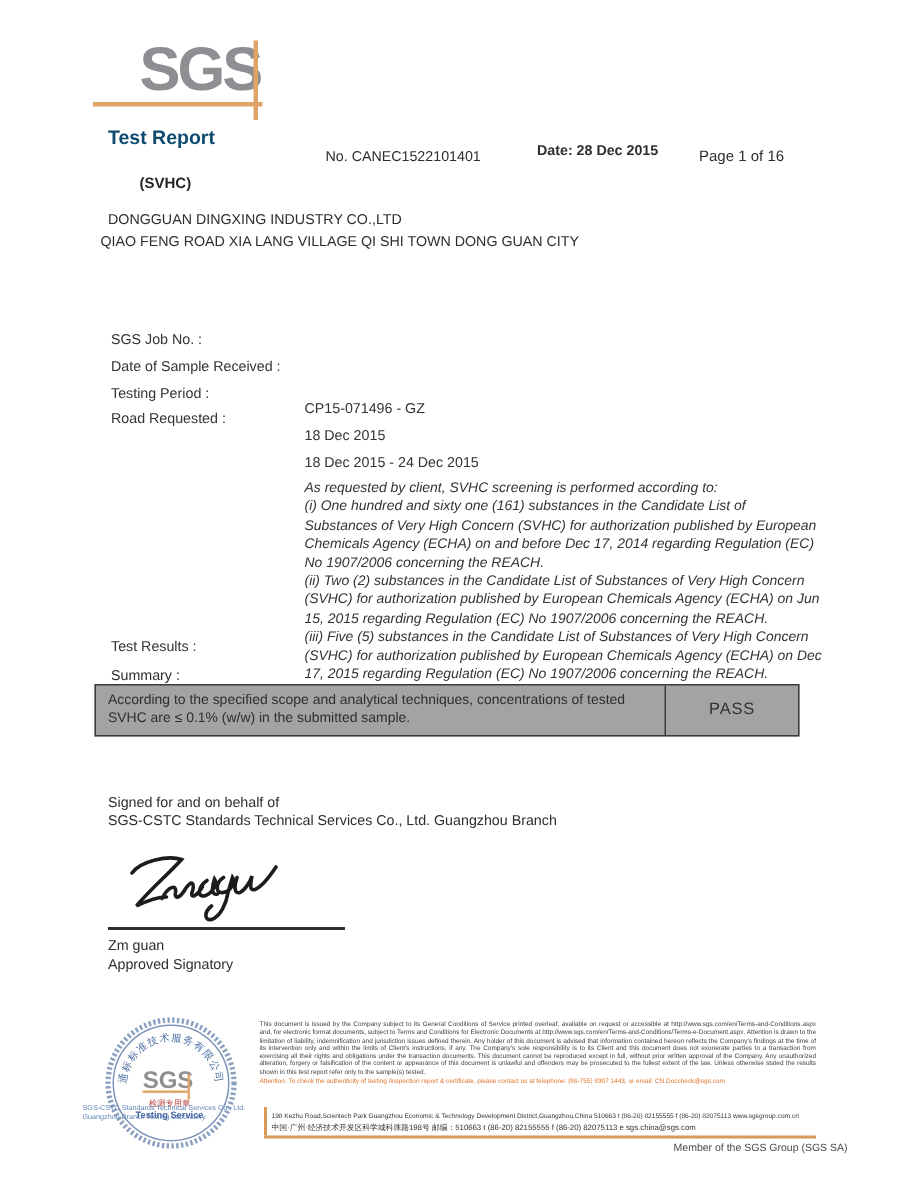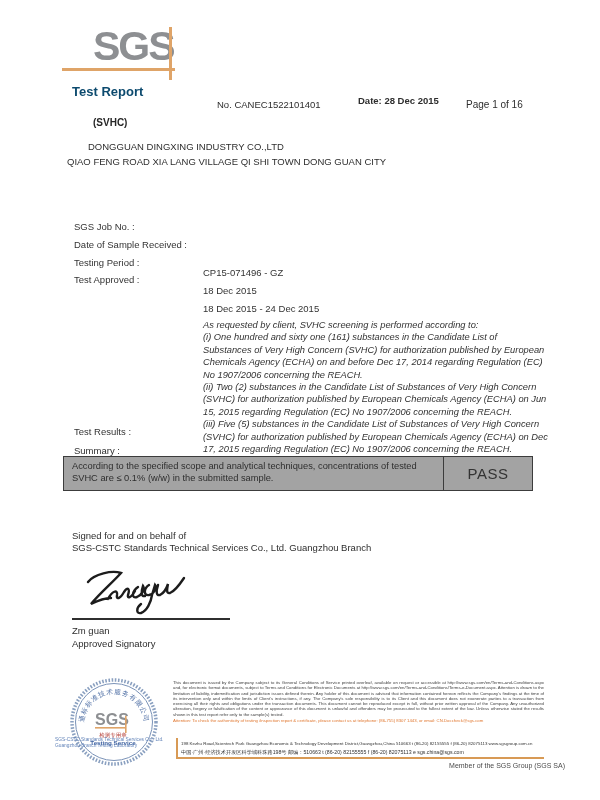--- a/index.html
+++ b/index.html
@@ -19,7 +19,7 @@
   .h-date{left:358px;top:95px;font-size:9.5px;font-weight:bold;}
   .h-page{left:466px;top:99px;font-size:10px;}
   
-  .client1{left:88px;top:141px;font-size:9.5px;}
+  .client1{left:72px;top:141px;font-size:9.5px;}
   .client2{left:67px;top:156px;font-size:9.5px;text-align:center;}
   .sample{left:72px;top:203px;font-size:9.5px;}
   

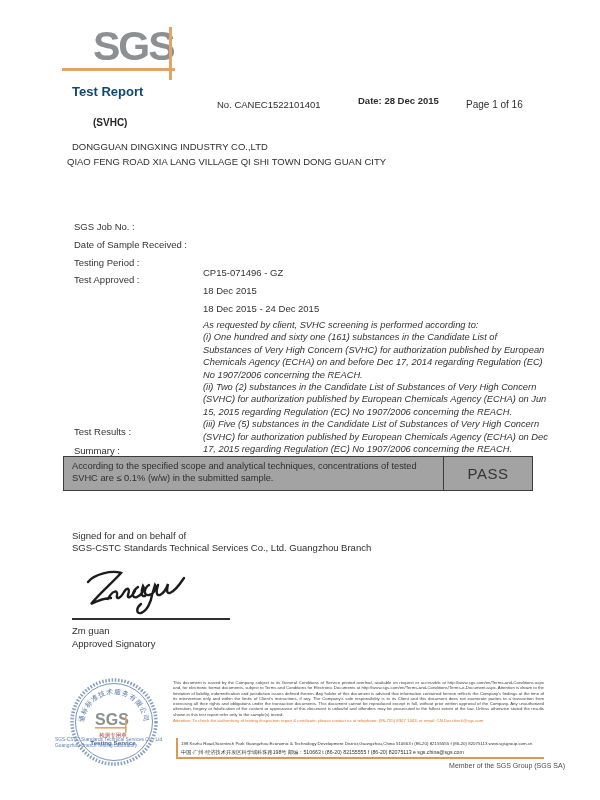--- a/index.html
+++ b/index.html
@@ -81,7 +81,7 @@
     <div class="val" style="top:257px">18 Dec 2015 - 24 Dec 2015</div>
   </div>
   <div>
-    <div class="lbl" style="top:274px">Test Approved :</div>
+    <div class="lbl" style="top:274px">Road Requested :</div>
     <div class="val multi" style="top:273px">As requested by client, SVHC screening is performed according to:
 (i) One hundred and sixty one (161) substances in the Candidate List of Substances of Very High Concern (SVHC) for authorization published by European Chemicals Agency (ECHA) on and before Dec 17, 2014 regarding Regulation (EC) No 1907/2006 concerning the REACH.
 (ii) Two (2) substances in the Candidate List of Substances of Very High Concern (SVHC) for authorization published by European Chemicals Agency (ECHA) on Jun 15, 2015 regarding Regulation (EC) No 1907/2006 concerning the REACH.

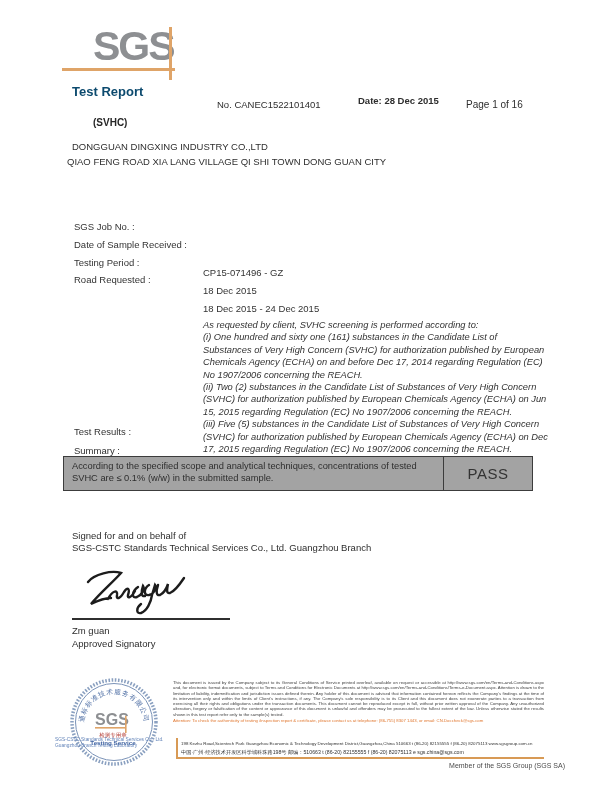--- a/index.html
+++ b/index.html
@@ -30,7 +30,7 @@
   .sum-lbl{left:74px;top:445px;font-size:9.5px;}
   .sum-box{left:63px;top:456px;width:468px;display:flex;border:1.5px solid #3c3c3c;background:#a3a3a3;}
   .sum-text{flex:1;padding:4px 8px 5px 8px;font-size:9.3px;line-height:11.8px;}
-  .sum-pass{width:88px;border-left:1.5px solid #3c3c3c;display:flex;align-items:center;justify-content:center;font-size:15px;letter-spacing:.5px;color:#333;}
+  .sum-pass{width:88px;border-left:1.5px solid #3c3c3c;display:flex;align-items:center;justify-content:center;font-size:11px;letter-spacing:.5px;color:#333;}
   
   .signed1{left:72px;top:530px;font-size:9.5px;}
   .signed2{left:72px;top:542px;font-size:9.5px;}

